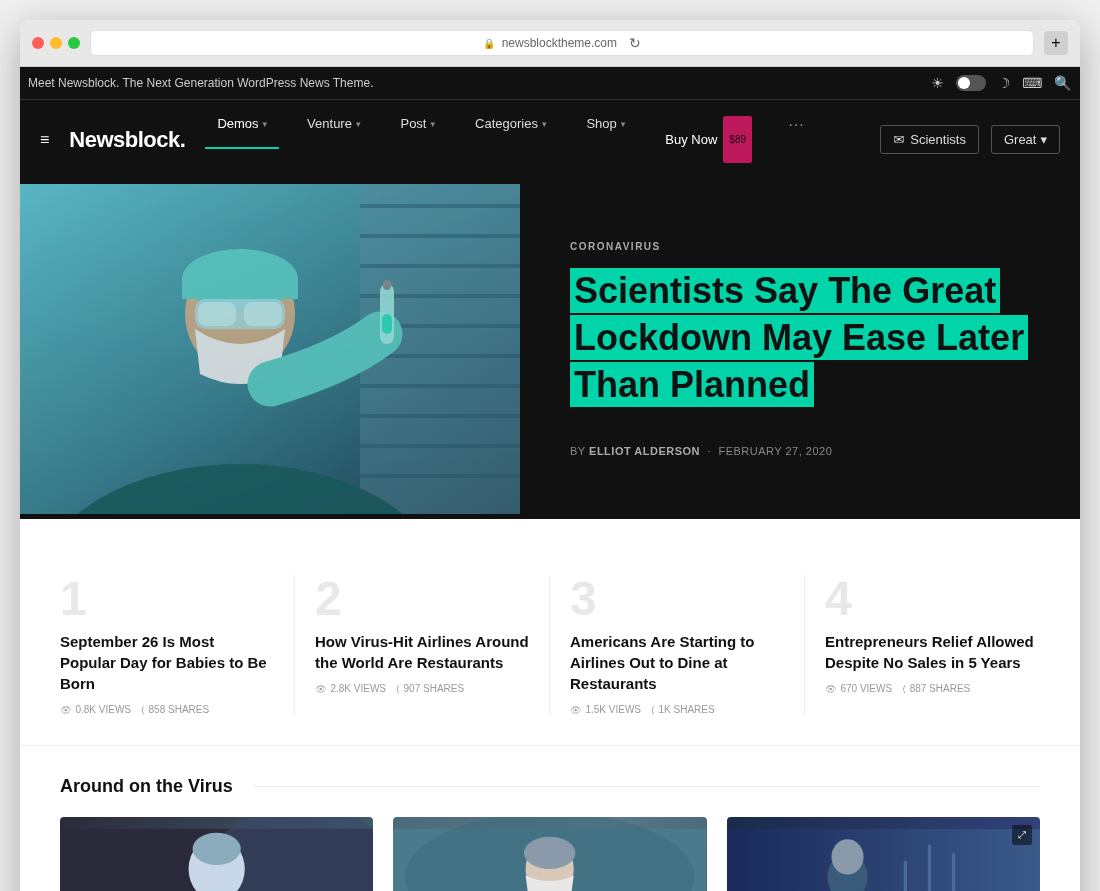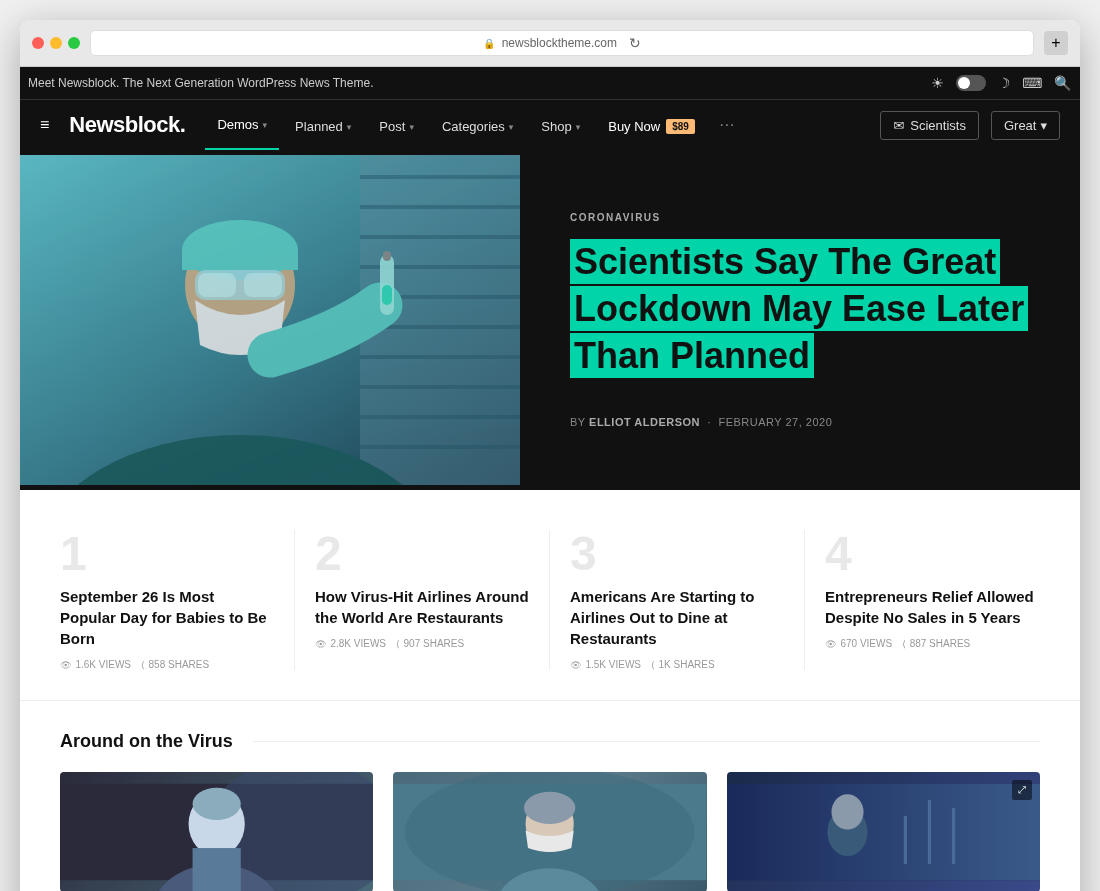--- a/index.html
+++ b/index.html
@@ -36,7 +36,7 @@
     .hamburger { color: white; font-size: 16px; cursor: pointer; }
     .logo { color: white; font-size: 22px; font-weight: 700; letter-spacing: -0.5px; }
 
-    .nav-links { display: flex; align-items: flex-end; gap: 4px; }
+    .nav-links { display: flex; align-items: flex-start; gap: 16px; }
     .nav-link { color: #ddd; font-size: 13px; padding: 16px 12px; cursor: pointer; display: flex; align-items: center; gap: 4px; text-decoration: none; position: relative; }
     .nav-link.active { color: white; border-bottom: 2px solid #00d4a8; }
     .nav-link-arrow { font-size: 9px; color: #888; }

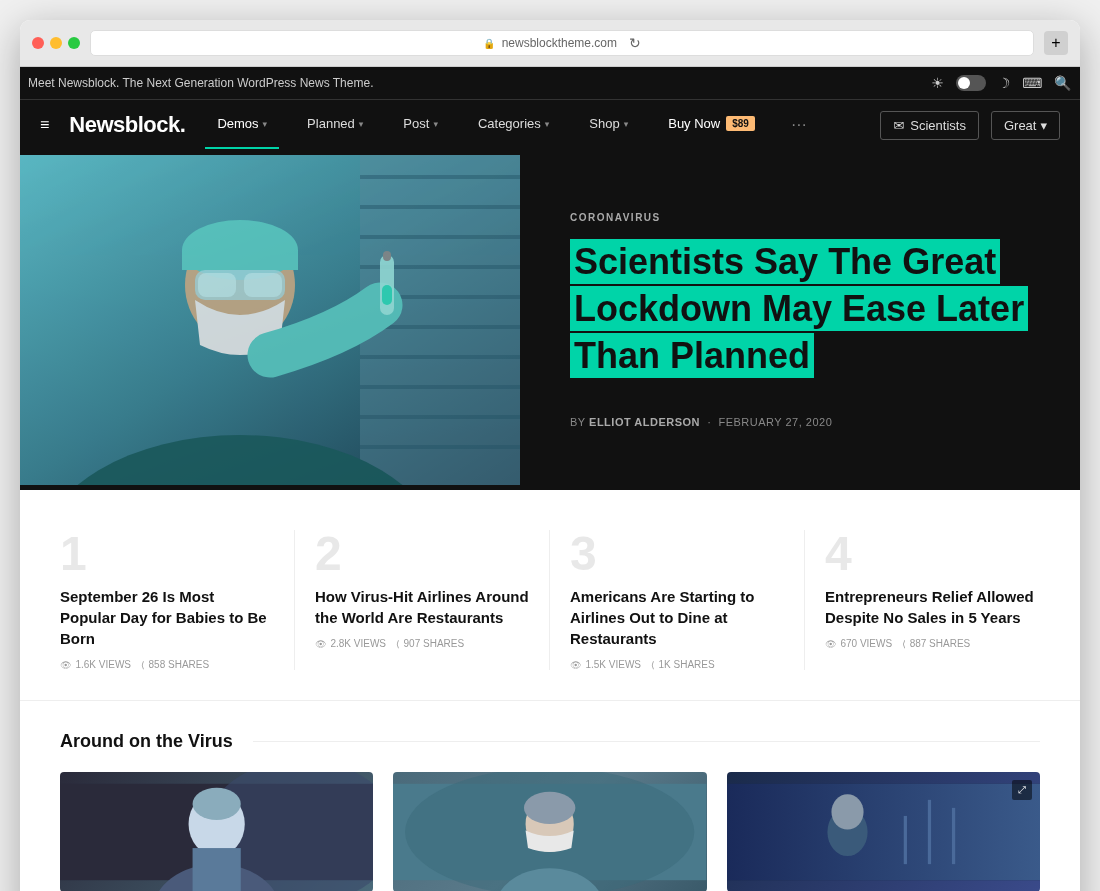--- a/index.html
+++ b/index.html
@@ -126,7 +126,7 @@
             <span class="nav-link-arrow">▾</span>
           </a>
           <a class="nav-link">
-            <span>Planned</span>
+            <span>Venture</span>
             <span class="nav-link-arrow">▾</span>
           </a>
           <a class="nav-link">

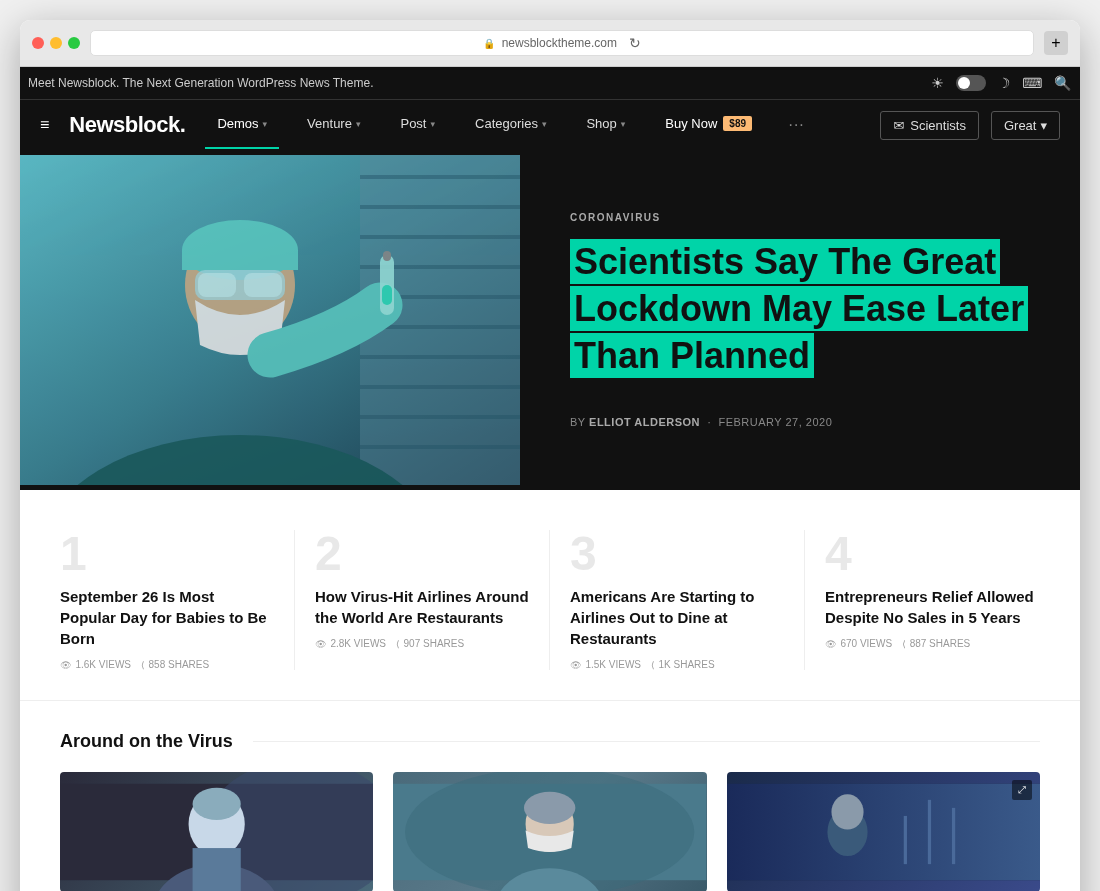--- a/index.html
+++ b/index.html
@@ -41,7 +41,7 @@
     .nav-link.active { color: white; border-bottom: 2px solid #00d4a8; }
     .nav-link-arrow { font-size: 9px; color: #888; }
     .buy-now { background: #111; color: white; font-size: 13px; padding: 16px 12px; cursor: pointer; display: flex; align-items: center; gap: 6px; }
-    .buy-badge { background: #fdba74; color: #111; font-size: 10px; font-weight: 700; padding: 2px 6px; border-radius: 2px; }
+    .buy-badge { background: #be185d; color: #111; font-size: 10px; font-weight: 400; padding: 18px 6px; border-radius: 2px; }
     .nav-dots { color: #888; font-size: 16px; padding: 16px 8px; cursor: pointer; }
 
     .nav-right { display: flex; align-items: center; gap: 12px; }

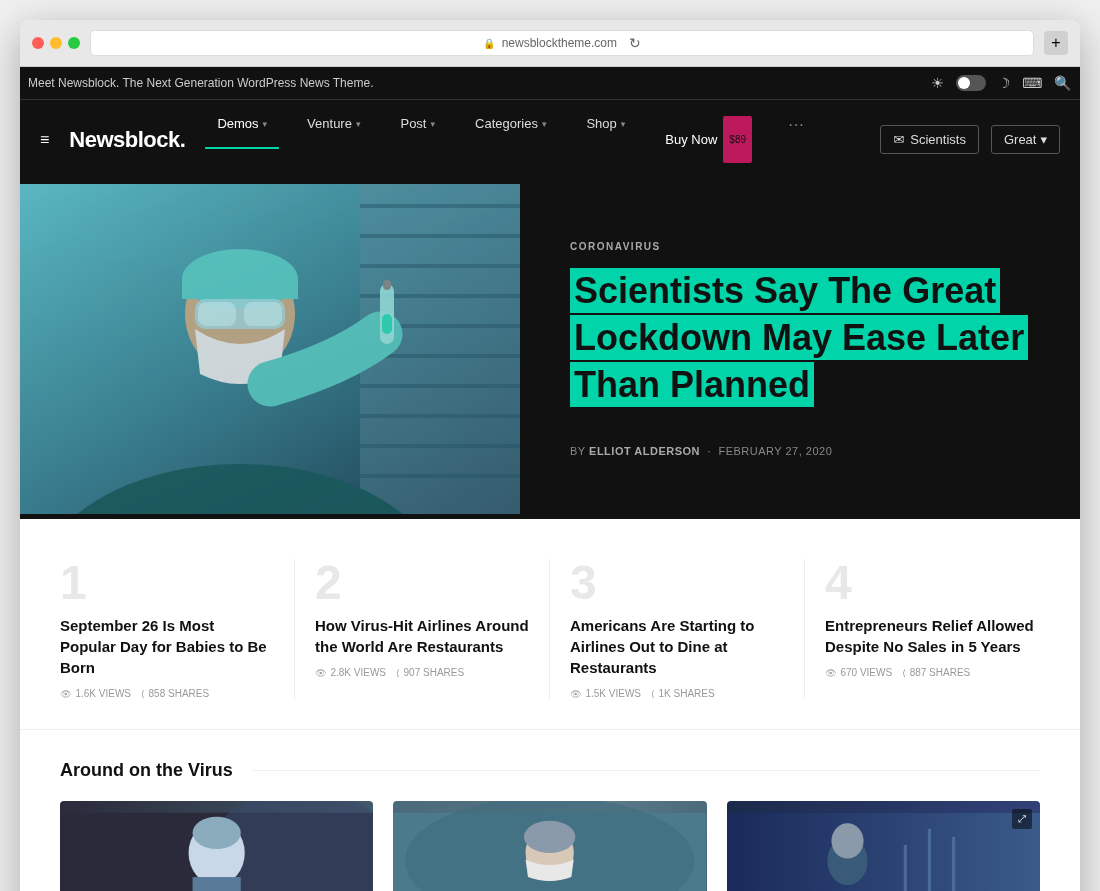--- a/index.html
+++ b/index.html
@@ -61,7 +61,7 @@
     .hero-meta strong { color: #aaa; }
 
     
-    .numbered-section { background: white; padding: 40px 20px 30px; display: grid; grid-template-columns: repeat(4, 1fr); gap: 0; border-bottom: 1px solid #eee; }
+    .numbered-section { background: white; padding: 56px 20px 30px; display: grid; grid-template-columns: repeat(4, 1fr); gap: 0; border-bottom: 1px solid #eee; }
     .numbered-item { padding: 0 20px; border-right: 1px solid #eee; }
     .numbered-item:last-child { border-right: none; }
     .number { font-size: 48px; font-weight: 800; color: #e8e8e8; line-height: 1; margin-bottom: 8px; }

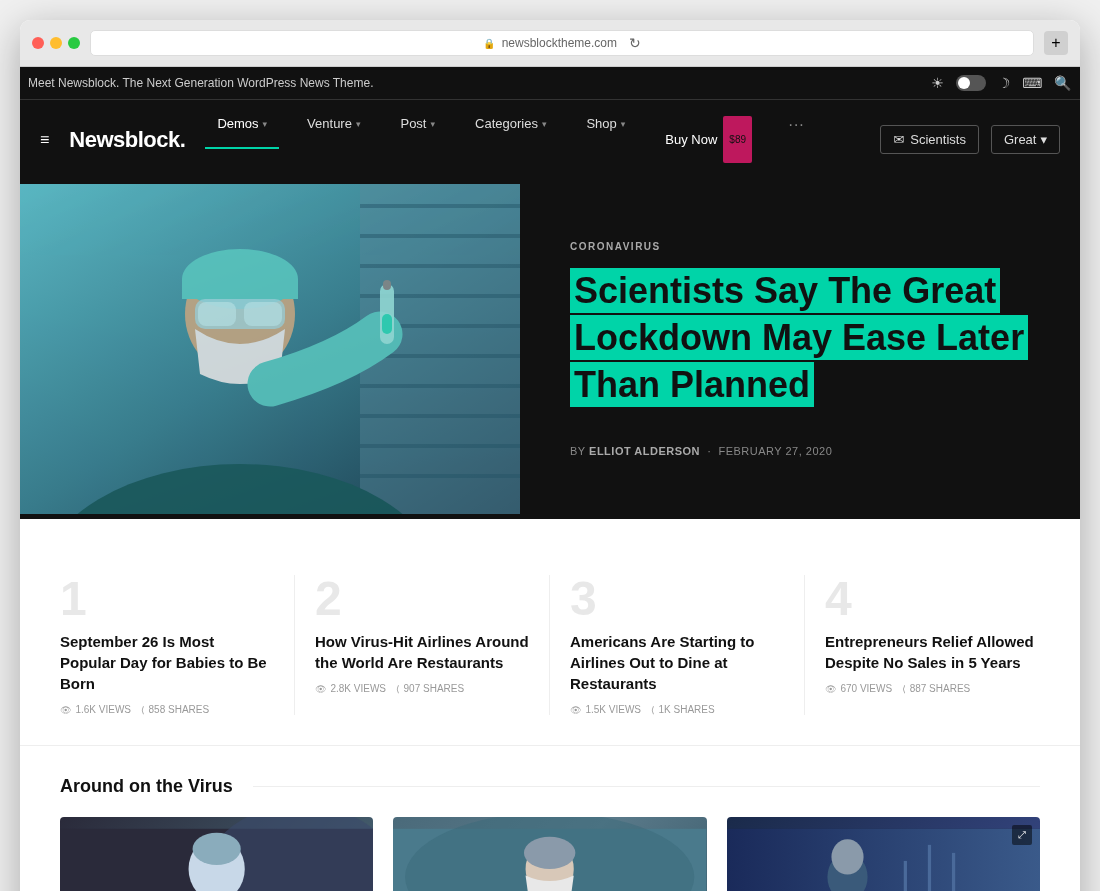--- a/index.html
+++ b/index.html
@@ -237,7 +237,7 @@
         <div class="article-meta">
           <div class="meta-item">
             <span class="meta-icon">👁</span>
-            <span>1.6K VIEWS</span>
+            <span>0.8K VIEWS</span>
           </div>
           <div class="meta-item">
             <span class="meta-icon">⟨</span>

